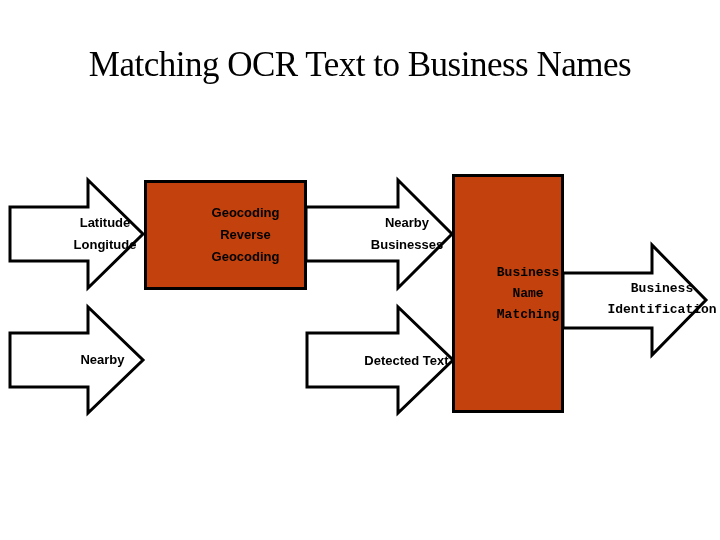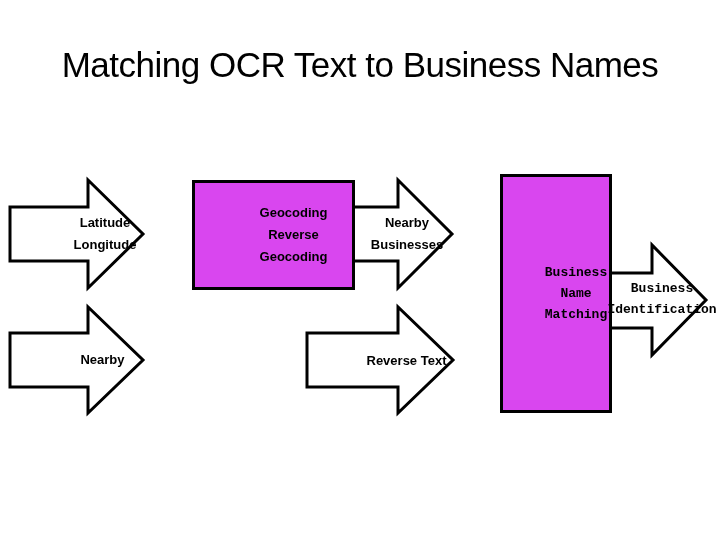--- a/index.html
+++ b/index.html
@@ -20,6 +20,7 @@
     color:#000;
     letter-spacing:-0.5px;
     white-space:nowrap;
+    font-family:Liberation Serif, serif;
   }
   .diagram-svg{position:absolute;left:0;top:0;width:720px;height:540px;}
   .node-box{

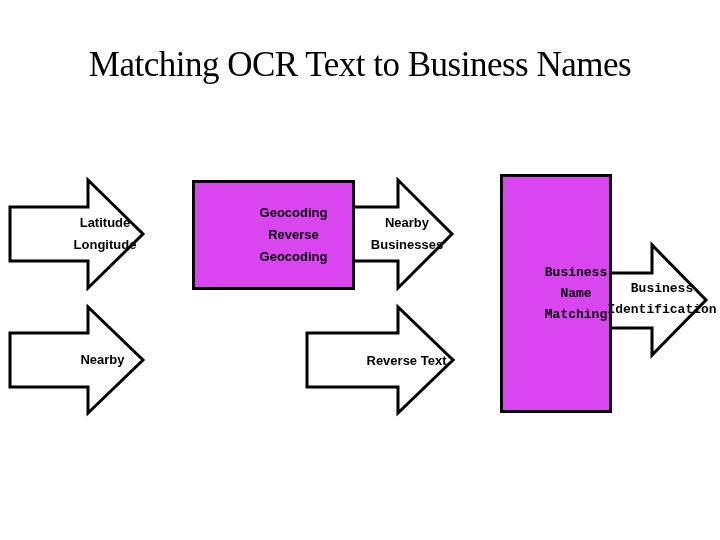--- a/index.html
+++ b/index.html
@@ -27,10 +27,9 @@
     position:absolute;
     box-sizing:border-box;
     border:3px solid #000;
-    background:#d946ef;
+    background:#c2410c;
     display:flex;align-items:center;justify-content:center;
     text-align:center;
-    margin-left:48px;
   }
   .diagram-label{
     position:absolute;

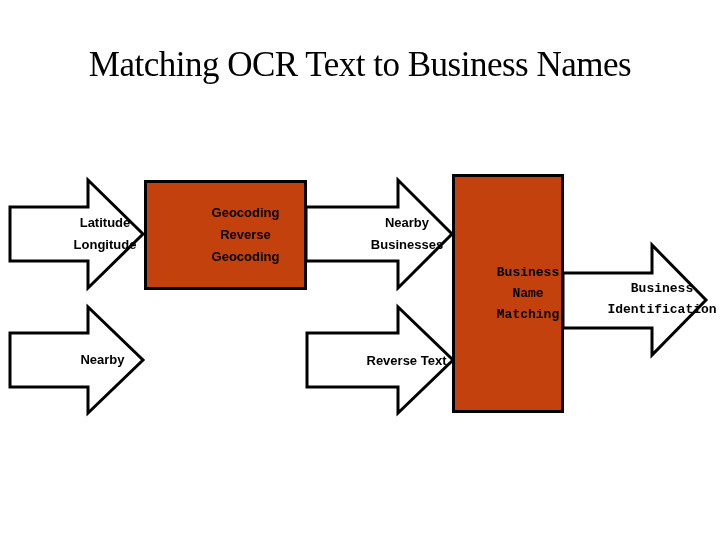--- a/index.html
+++ b/index.html
@@ -85,7 +85,7 @@
 
   <div class="diagram-label" style="left:10px;top:349px;width:105px;height:22px;">Nearby</div>
 
-  <div class="diagram-label" style="left:300px;top:350px;width:133px;height:22px;">Reverse Text</div>
+  <div class="diagram-label" style="left:300px;top:350px;width:133px;height:22px;">Detected Text</div>
 
   <div class="diagram-label lh21" style="left:562px;top:278px;width:120px;height:42px;">Business
 Identification</div>

